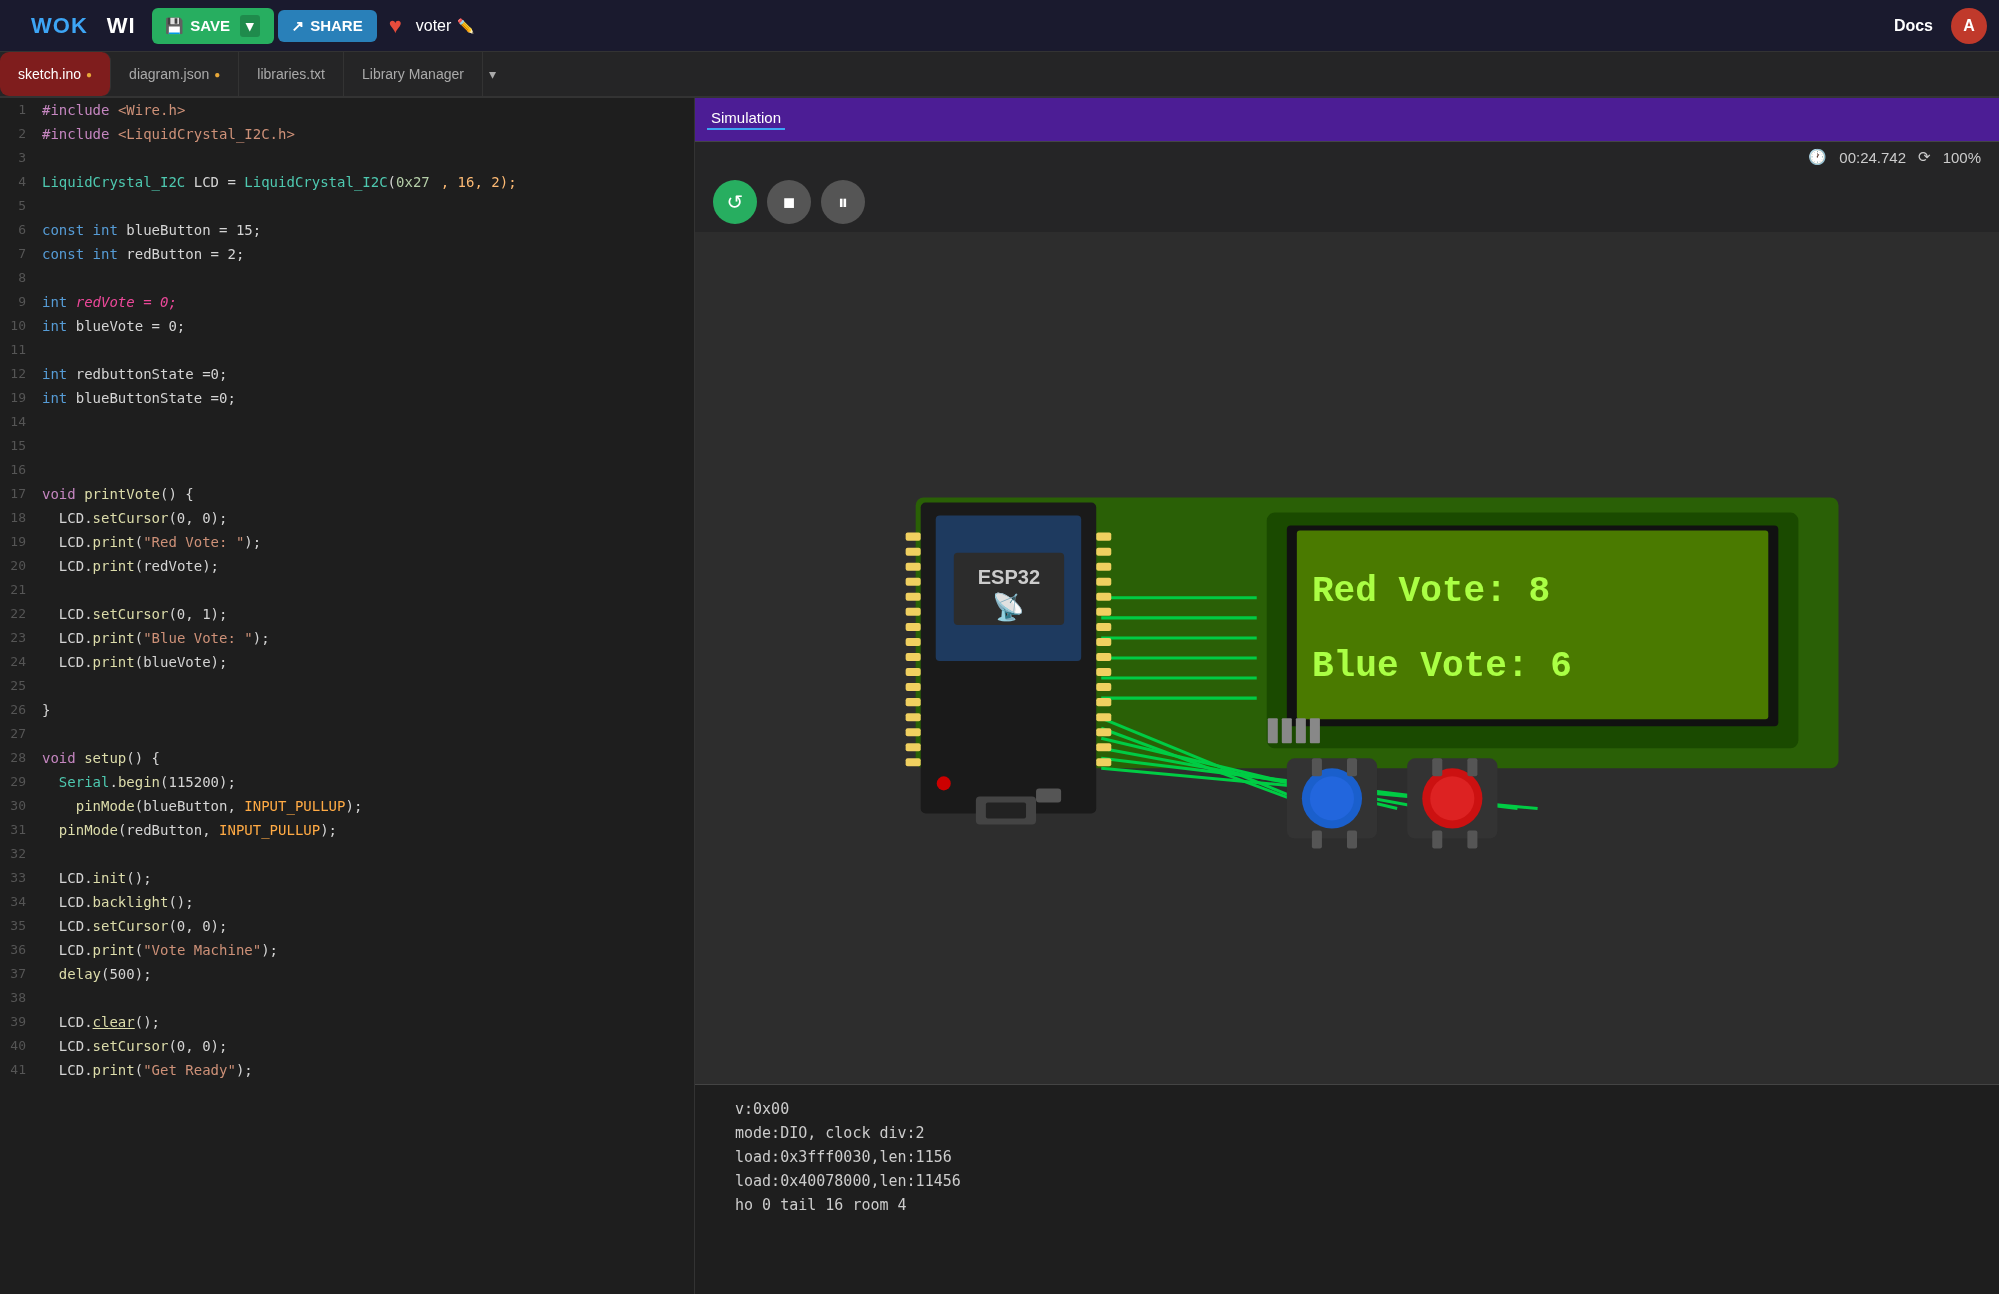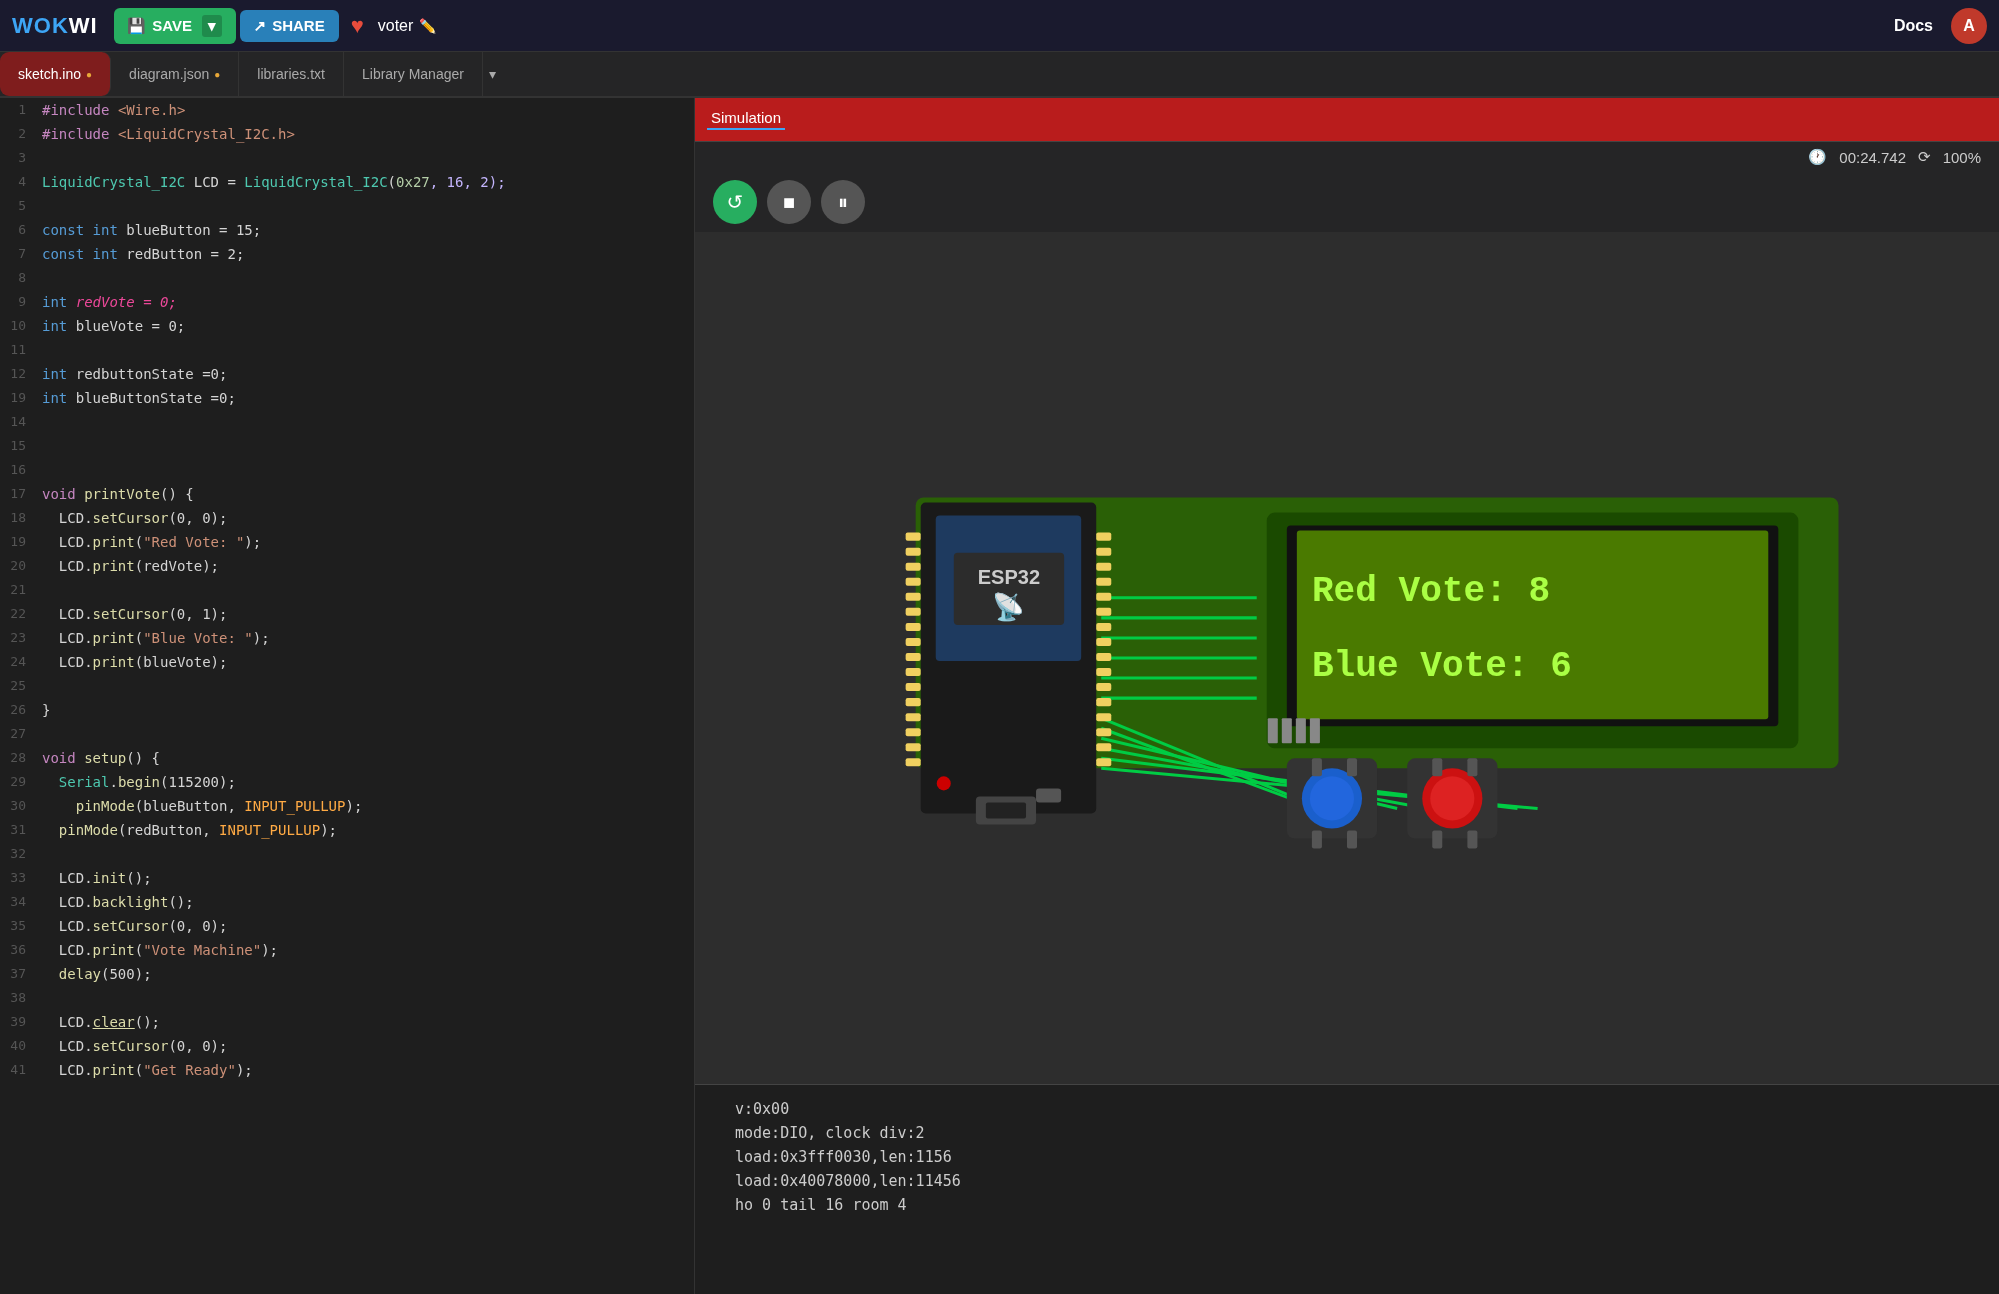--- a/index.html
+++ b/index.html
@@ -15,7 +15,7 @@
       font-weight: 900; font-size: 22px; color: #fff; letter-spacing: 1px;
       margin-right: 16px; font-family: Arial, sans-serif;
     }
-    #logo span { color: #e67e22; }
+    #logo span { color: #e67e22; margin-left: 19px; }
     .topbar-btn {
       display: flex; align-items: center; gap: 6px;
       background: #27ae60; color: #fff; border: none; border-radius: 6px;

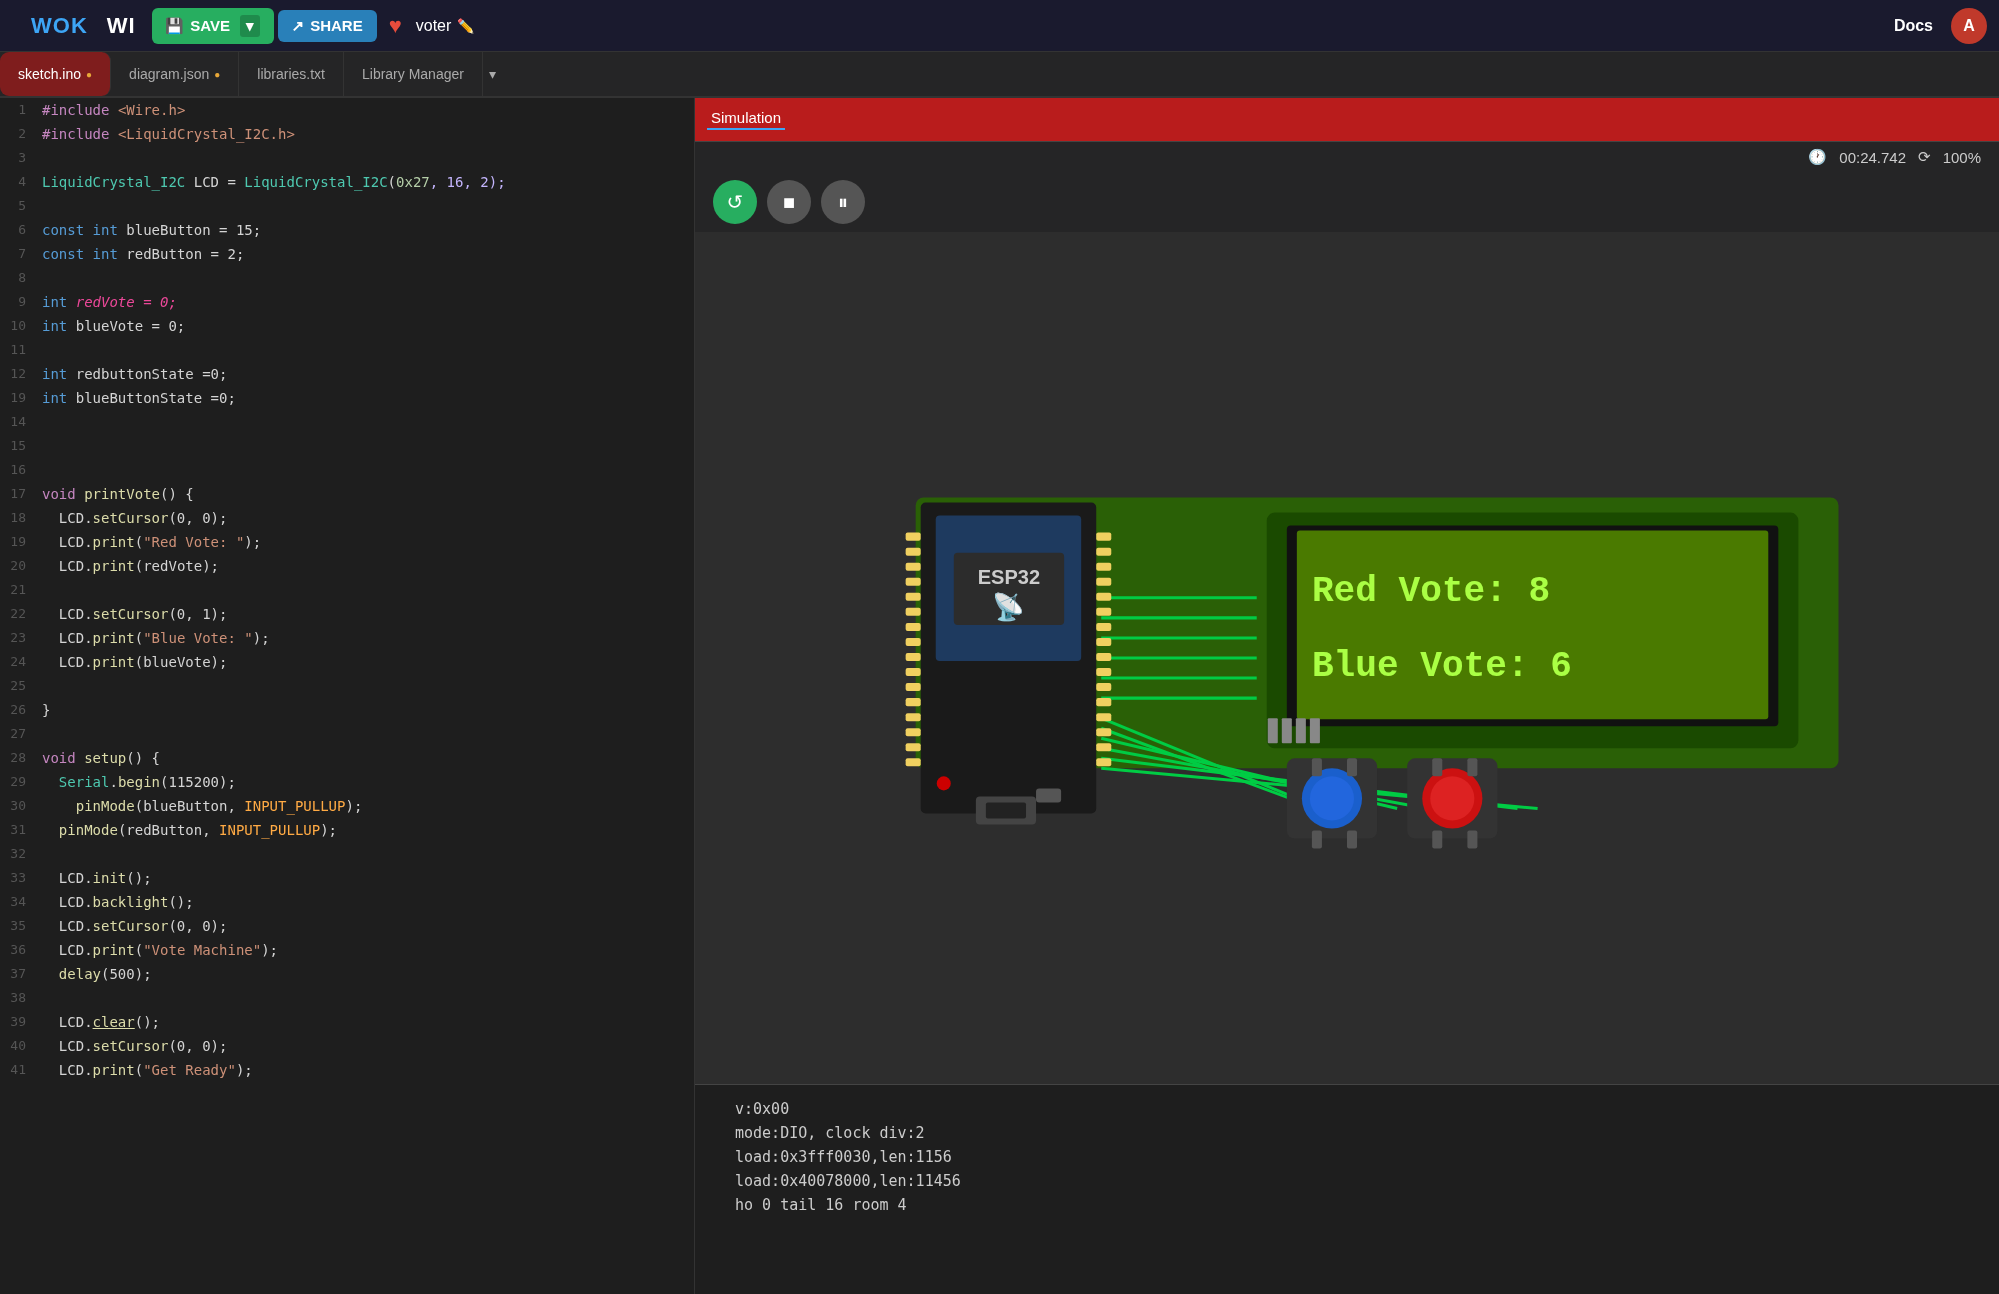--- a/index.html
+++ b/index.html
@@ -90,7 +90,7 @@
       display: flex; flex-direction: column;
     }
     #sim-tabbar {
-      background: #b91c1c; padding: 0 12px; display: flex; align-items: center;
+      background: #4c1d95; padding: 0 12px; display: flex; align-items: center;
       height: 44px; border-bottom: 1px solid #444;
     }
     .sim-tab {

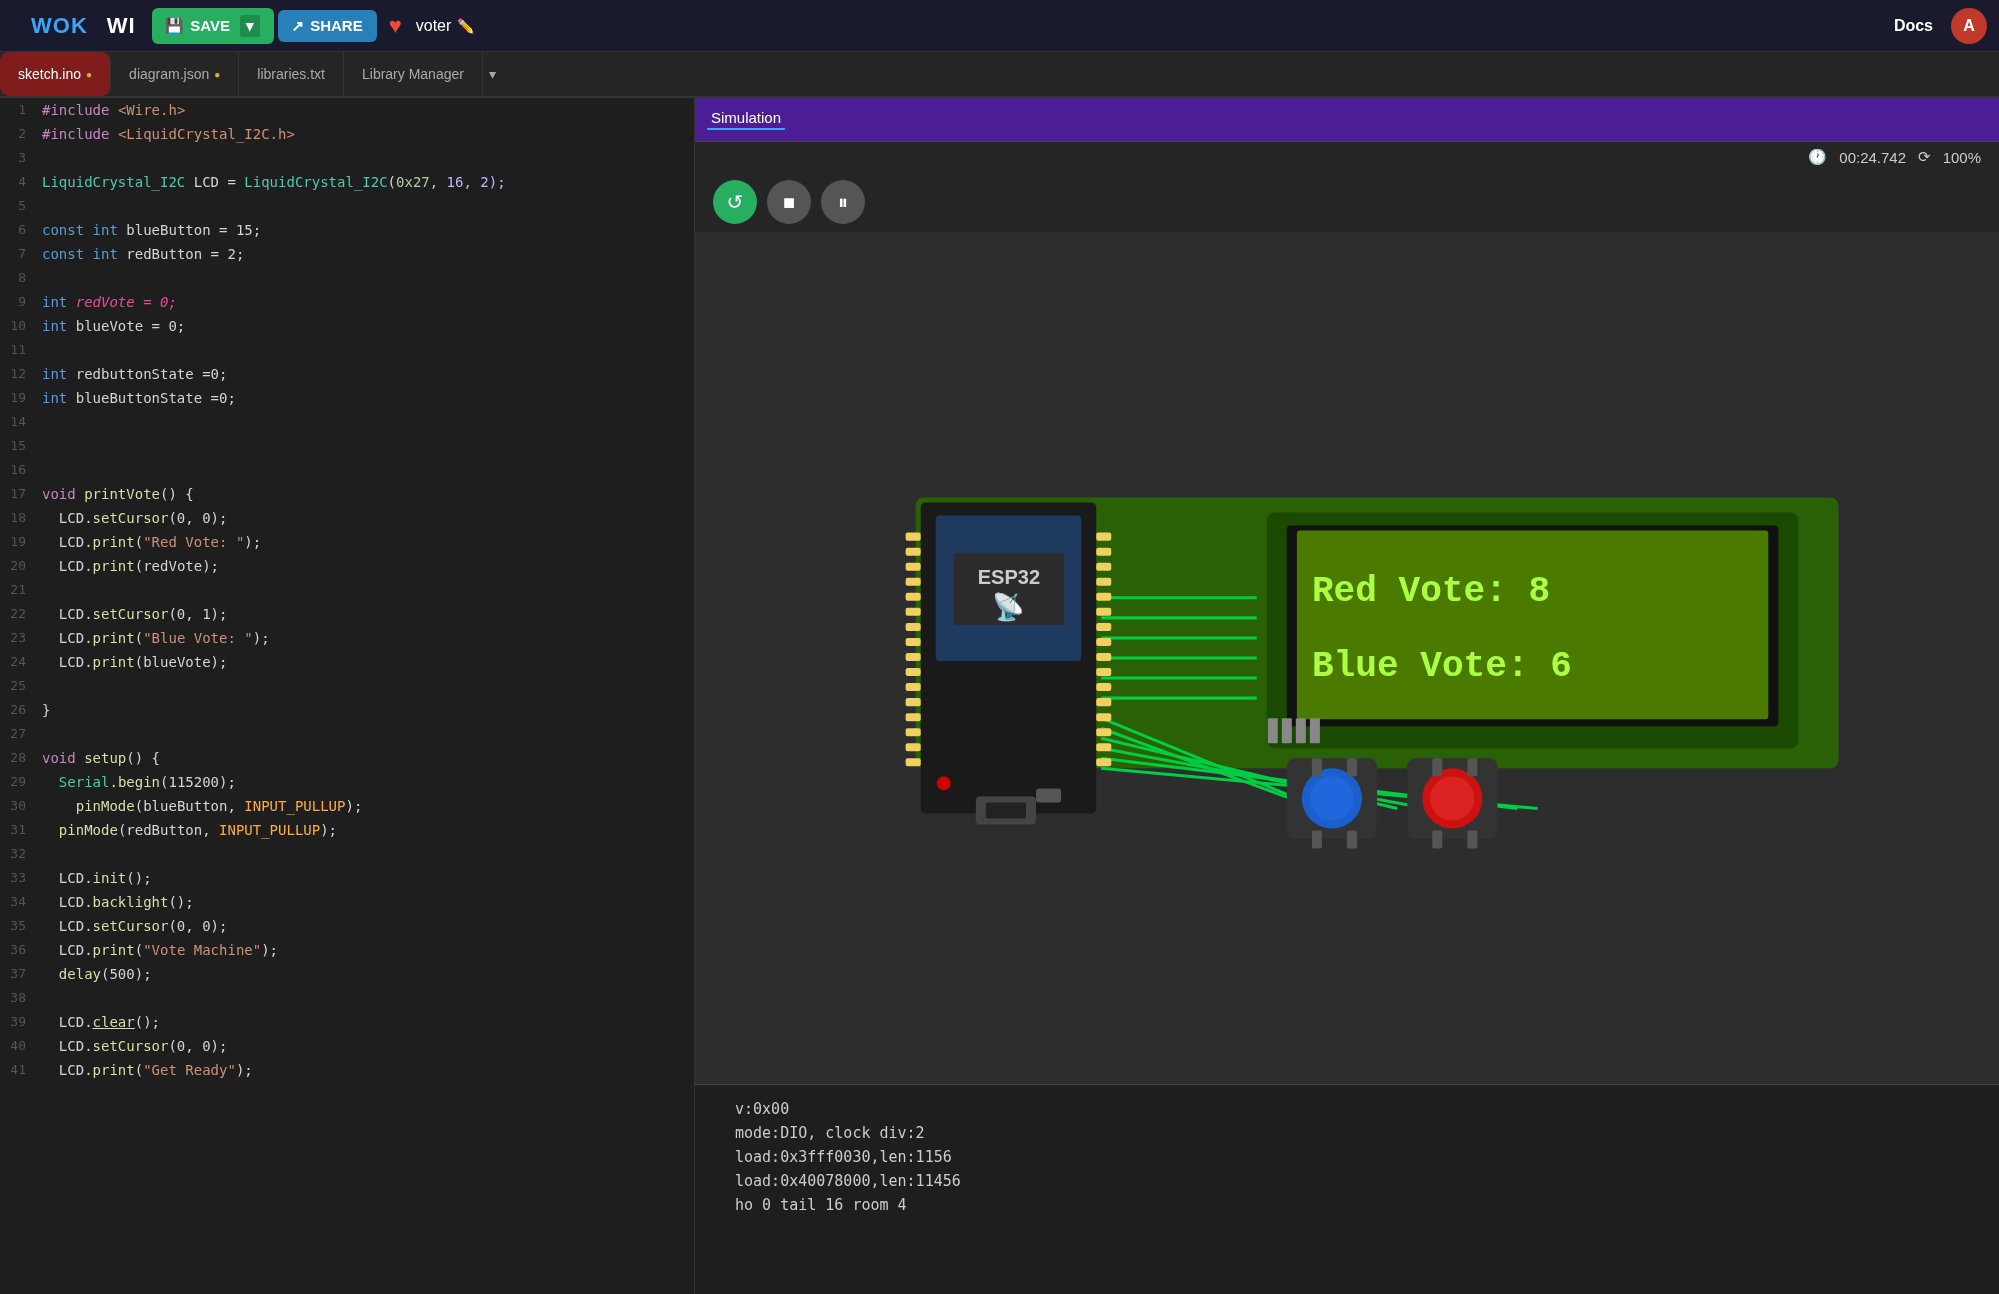--- a/index.html
+++ b/index.html
@@ -192,7 +192,7 @@
         </div>
         <div class="code-line">
           <span class="line-num">4</span>
-          <span class="line-code"><span style="color: rgb(78, 201, 176);">LiquidCrystal_I2C</span><span style="color: rgb(212, 212, 212);"> LCD = </span><span style="color: rgb(78, 201, 176);">LiquidCrystal_I2C</span><span style="color: rgb(212, 212, 212);">(</span><span style="color: rgb(181, 206, 168);">0x27</span><span style="color: #c4b5fd;">, 16, 2);</span></span>
+          <span class="line-code"><span style="color: rgb(78, 201, 176);">LiquidCrystal_I2C</span><span style="color: rgb(212, 212, 212);"> LCD = </span><span style="color: rgb(78, 201, 176);">LiquidCrystal_I2C</span><span style="color: rgb(212, 212, 212);">(</span><span style="color: rgb(181, 206, 168);">0x27</span><span style="color: #fdba74; margin-left: 11px;">, 16, 2);</span></span>
         </div>
         <div class="code-line">
           <span class="line-num">5</span>

